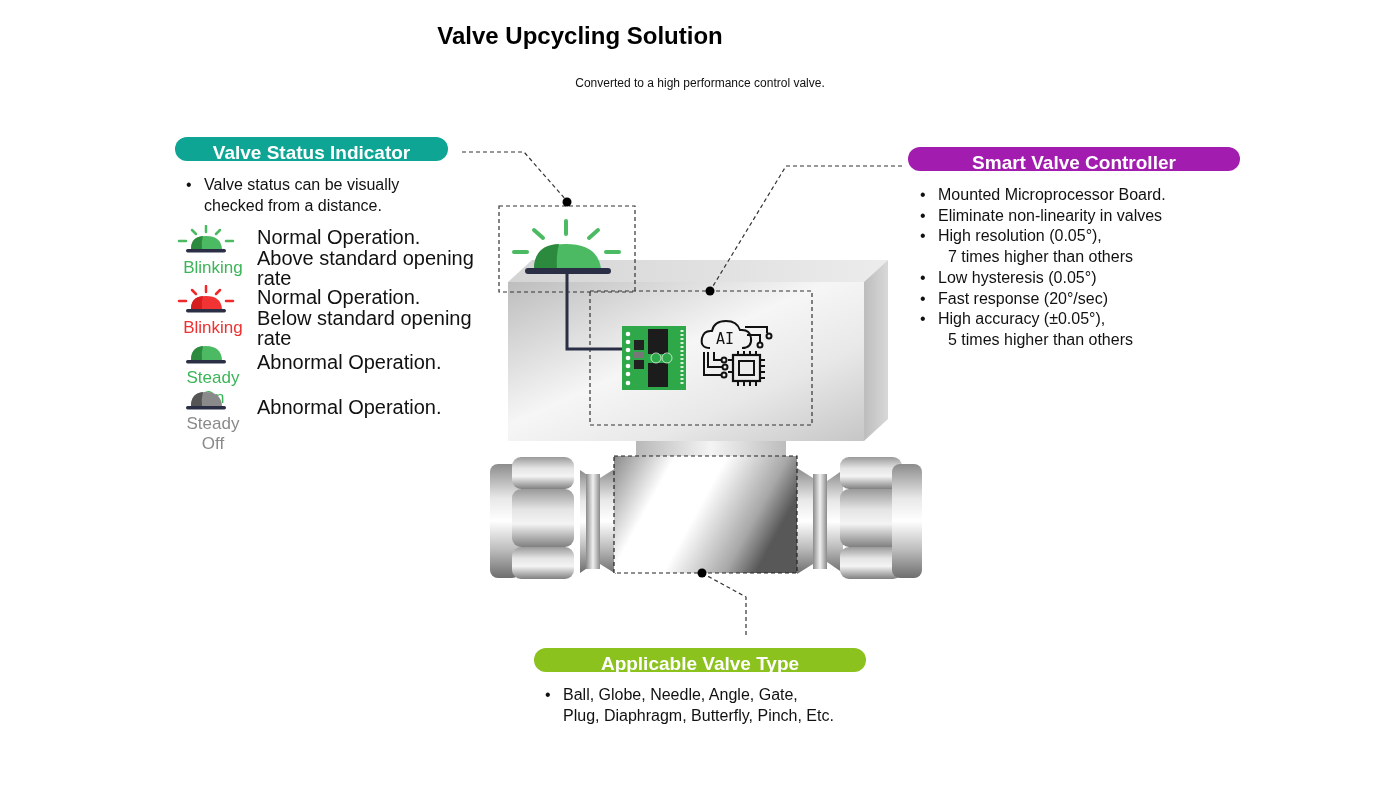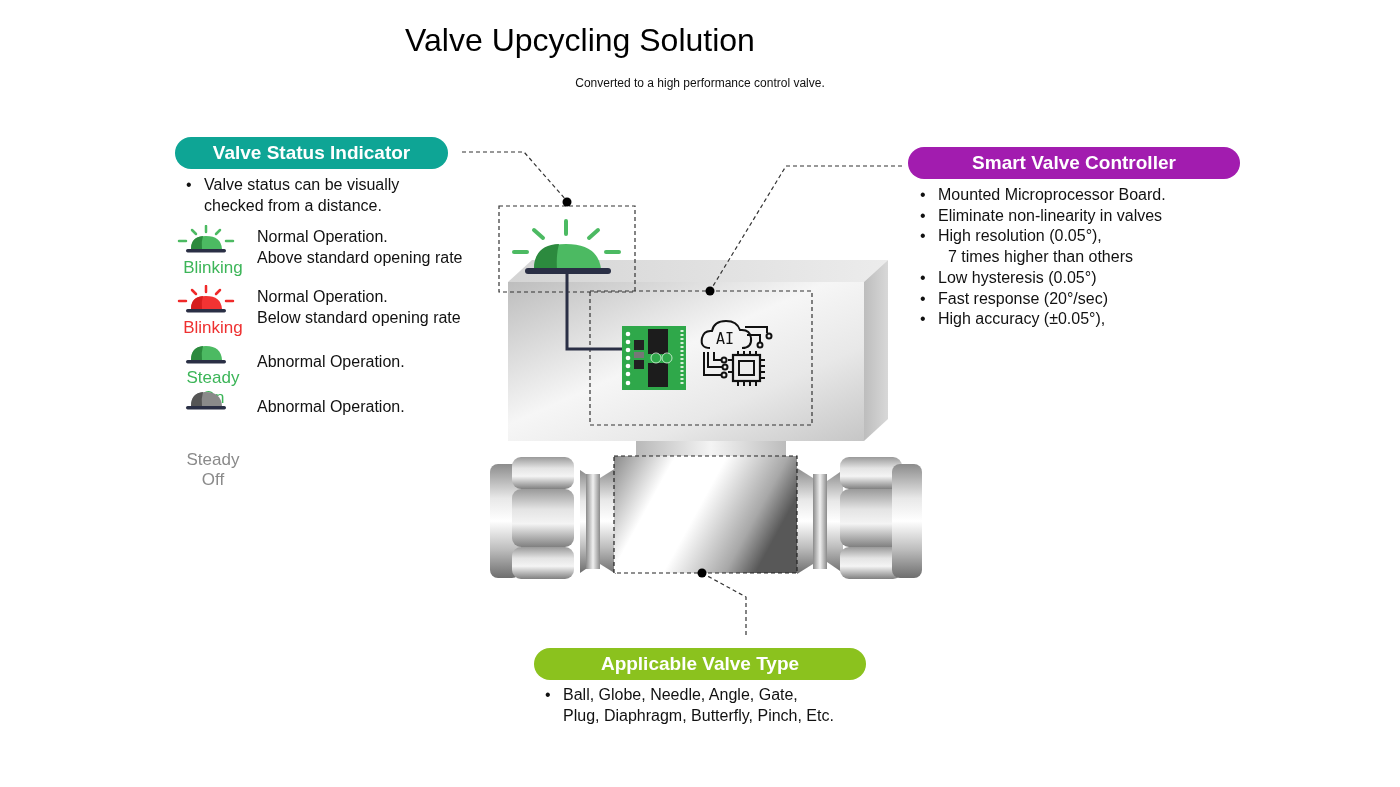--- a/index.html
+++ b/index.html
@@ -5,7 +5,7 @@
   html, body { margin: 0; padding: 0; background: #ffffff; }
   body { width: 1400px; height: 787px; position: relative; overflow: hidden; font-family: "Liberation Sans", sans-serif; color: #111; }
   .abs { position: absolute; }
-  .title { left: 0; width: 1160px; top: 22px; text-align: center; font-size: 32px; font-weight: normal; color: #000; }
+  .title { left: 0; width: 1160px; top: 22px; text-align: center; font-size: 24px; font-weight: bold; color: #000; }
   .subtitle { left: 0; width: 1400px; top: 76px; text-align: center; font-size: 12px; color: #111; }
   .pill { position: absolute; height: 32px; border-radius: 16px; color: #fff; font-weight: bold; font-size: 19px; text-align: center; line-height: 31px; }
   .pill.teal { background: #0ea595; left: 175px; top: 137px; width: 273px; }

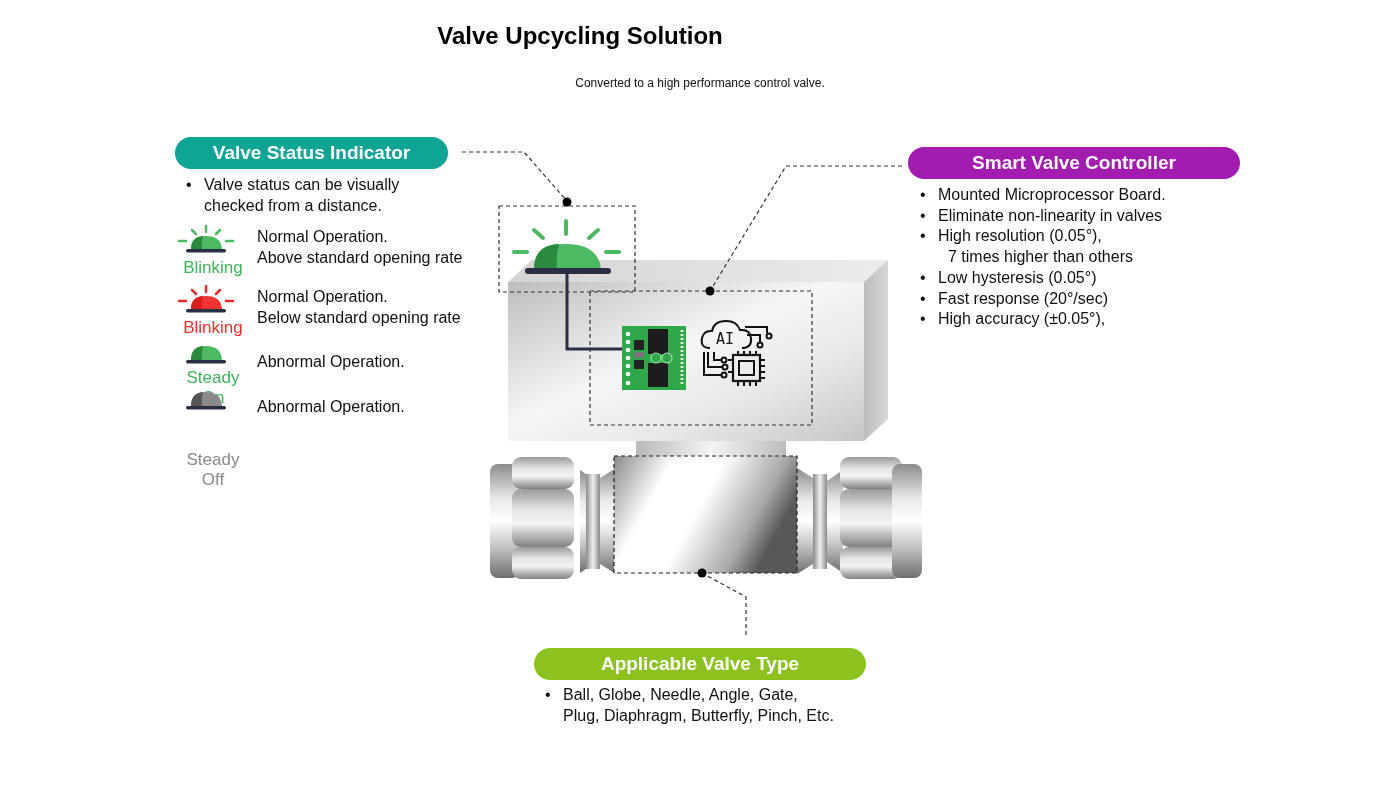--- a/index.html
+++ b/index.html
@@ -7,7 +7,7 @@
   .abs { position: absolute; }
   .title { left: 0; width: 1160px; top: 22px; text-align: center; font-size: 24px; font-weight: bold; color: #000; }
   .subtitle { left: 0; width: 1400px; top: 76px; text-align: center; font-size: 12px; color: #111; }
-  .pill { position: absolute; height: 32px; border-radius: 16px; color: #fff; font-weight: bold; font-size: 19px; text-align: center; line-height: 31px; }
+  .pill { position: absolute; height: 24px; border-radius: 16px; color: #fff; font-weight: bold; font-size: 19px; text-align: center; line-height: 31px; }
   .pill.teal { background: #0ea595; left: 175px; top: 137px; width: 273px; }
   .pill.blue { background: #a21caf; left: 908px; top: 147px; width: 332px; }
   .pill.green { background: #8bc21e; left: 534px; top: 648px; width: 332px; }

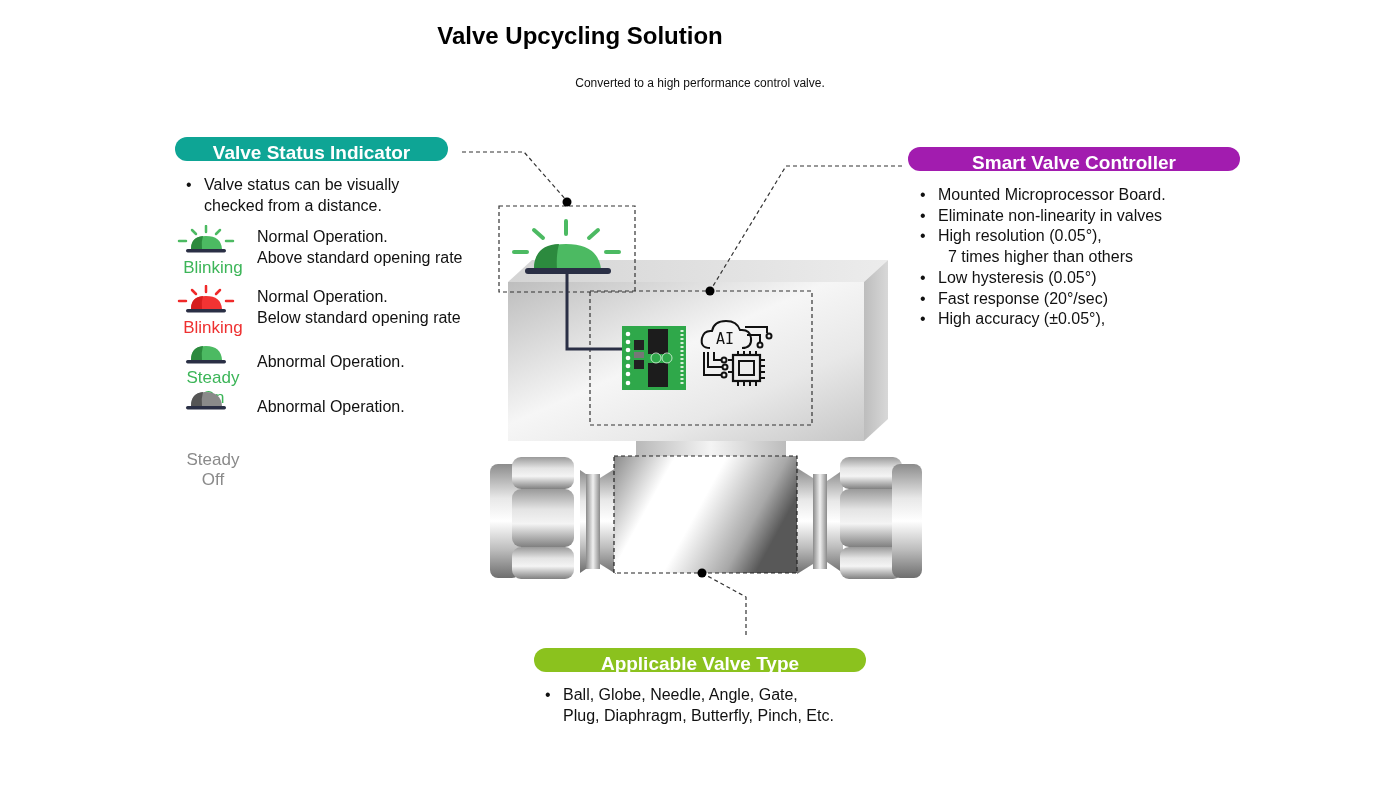--- a/index.html
+++ b/index.html
@@ -18,7 +18,7 @@
   .legend-row { position: absolute; left: 176px; width: 320px; height: 44px; }
   .legend-row .lamp { position: absolute; left: 0; top: 0; width: 60px; height: 30px; }
   .legend-row .caption { position: absolute; left: 0; width: 74px; text-align: center; font-size: 17px; }
-  .legend-row .text { position: absolute; left: 81px; top: 2px; font-size: 16px; line-height: 20.7px; }
+  .legend-row .text { position: absolute; left: 81px; top: 2px; font-size: 20px; line-height: 20.7px; }
   svg.stage { position: absolute; left: 0; top: 0; }
 </style>
 </head>

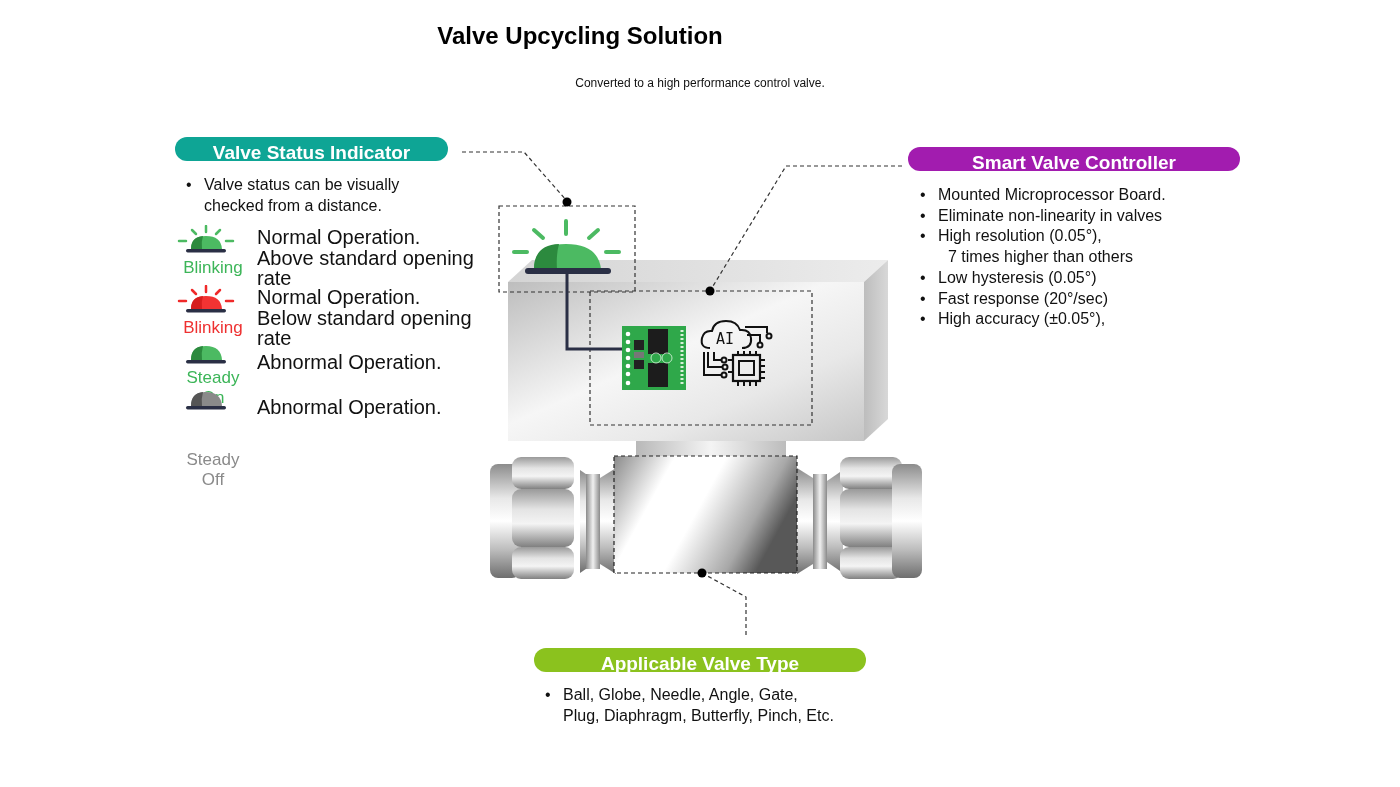--- a/index.html
+++ b/index.html
@@ -258,7 +258,7 @@
   <li><span class="dot">•</span><span>High resolution (0.05°),</span><span class="cont">7 times higher than others</span></li>
   <li><span class="dot">•</span><span>Low hysteresis (0.05°)</span></li>
   <li><span class="dot">•</span><span>Fast response (20°/sec)</span></li>
-  <li><span class="dot">•</span><span>High accuracy (±0.05°),</span></li>
+  <li><span class="dot">•</span><span>High accuracy (±0.05°),</span><span class="cont">5 times higher than others</span></li>
 </ul>
 
 <div class="pill green">Applicable Valve Type</div>

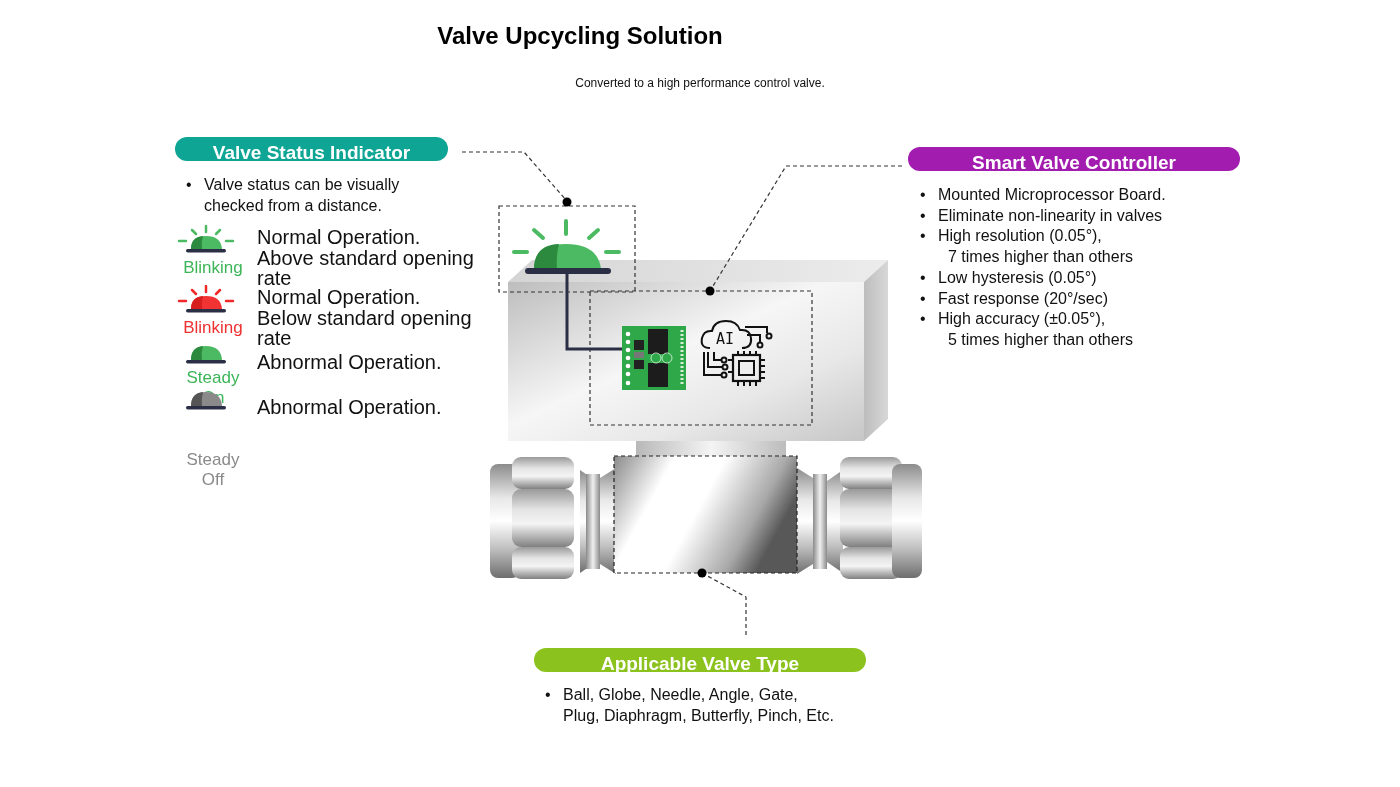--- a/index.html
+++ b/index.html
@@ -245,7 +245,7 @@
     <path d="M15,20 Q15,7 27,6 Q25,13 26,20 Z" fill="#555"></path>
     <rect x="10" y="20" width="40" height="3.5" rx="1.7" fill="#2a2f45"></rect>
   </svg>
-  <div class="caption" style="top: 28px; color: rgb(138, 138, 138); margin-top: 36px;">Steady Off</div>
+  <div class="caption" style="top: 28px; color: rgb(138, 138, 138);">Steady Off</div>
   <div class="text" style="top:11px;">
     <span>Abnormal Operation.</span>
   </div>

